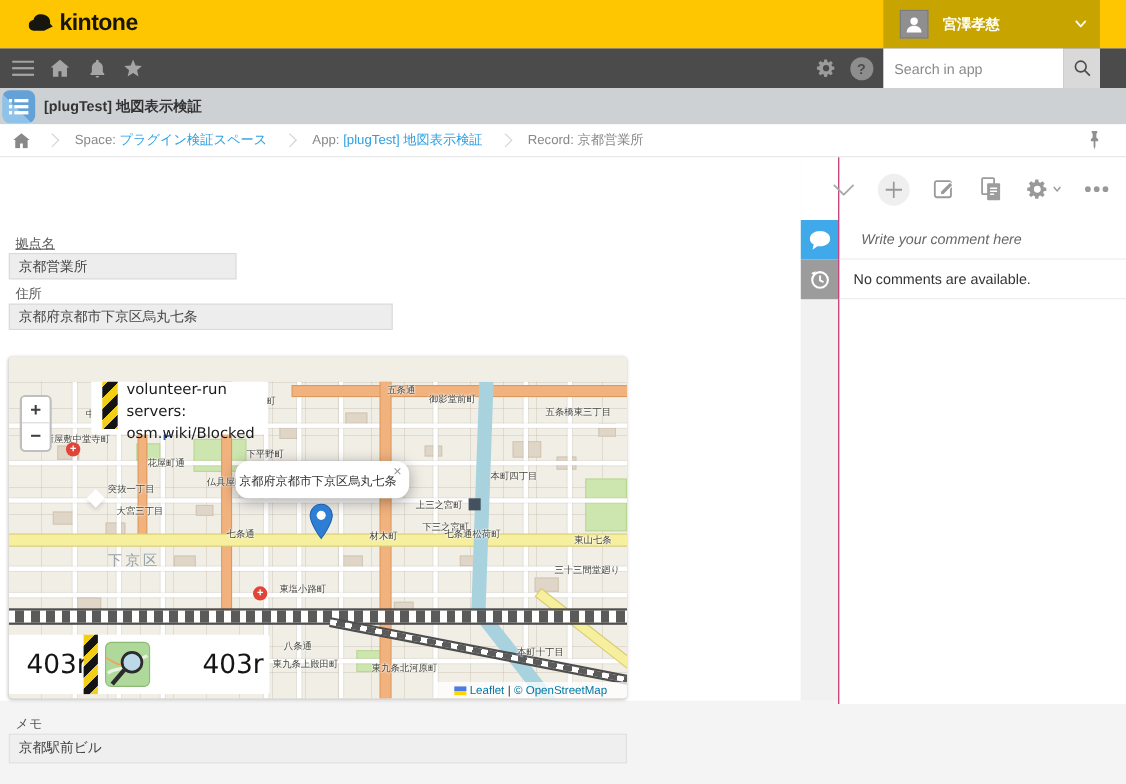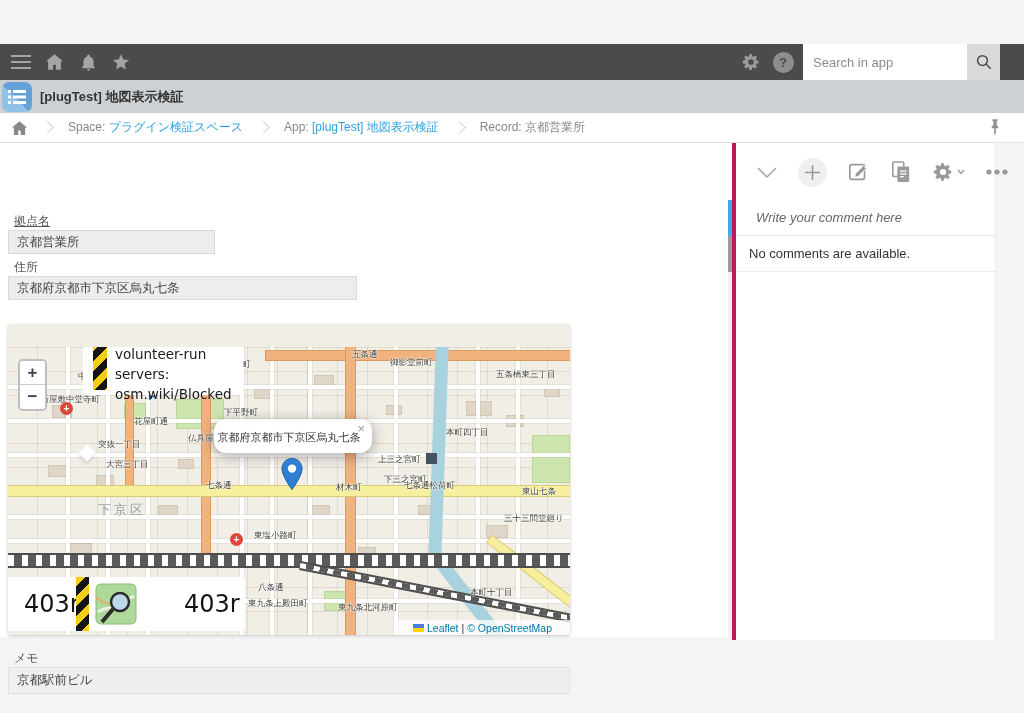--- a/index.html
+++ b/index.html
@@ -107,6 +107,26 @@
 
 <div id="page">
 
+  <div class="yellow-bar">
+    <div class="logo">
+      <svg width="23" height="18" viewBox="0 0 23 18">
+          <path fill="#16160e" d="M11 1C7 1 5 3.5 4.6 6 2 6.4 0 8.3 0 11c0 3 2.4 5 5.3 5H14l8-4-2.5-2.3C20.5 5 17 1 11 1z"></path>
+        </svg>
+      <span class="logo-text">kintone</span>
+    </div>
+    <div class="user-box">
+      <div class="avatar">
+        <svg width="18" height="18" viewBox="0 0 24 24">
+            <circle cx="12" cy="8.5" r="4.5" fill="#fff"></circle>
+            <path d="M3 22c0-5 4-8 9-8s9 3 9 8z" fill="#fff"></path>
+          </svg>
+      </div>
+      <span class="user-name">宮澤孝慈</span>
+      <svg class="user-caret" width="11" height="7" viewBox="0 0 11 7">
+          <path d="M1 1l4.5 5L10 1" stroke="#fff" stroke-width="1.6" fill="none"></path>
+        </svg>
+    </div>
+  </div>
 
   <div class="gnav">
     <div class="gnav-icon" style="left:8px;width:26px;">

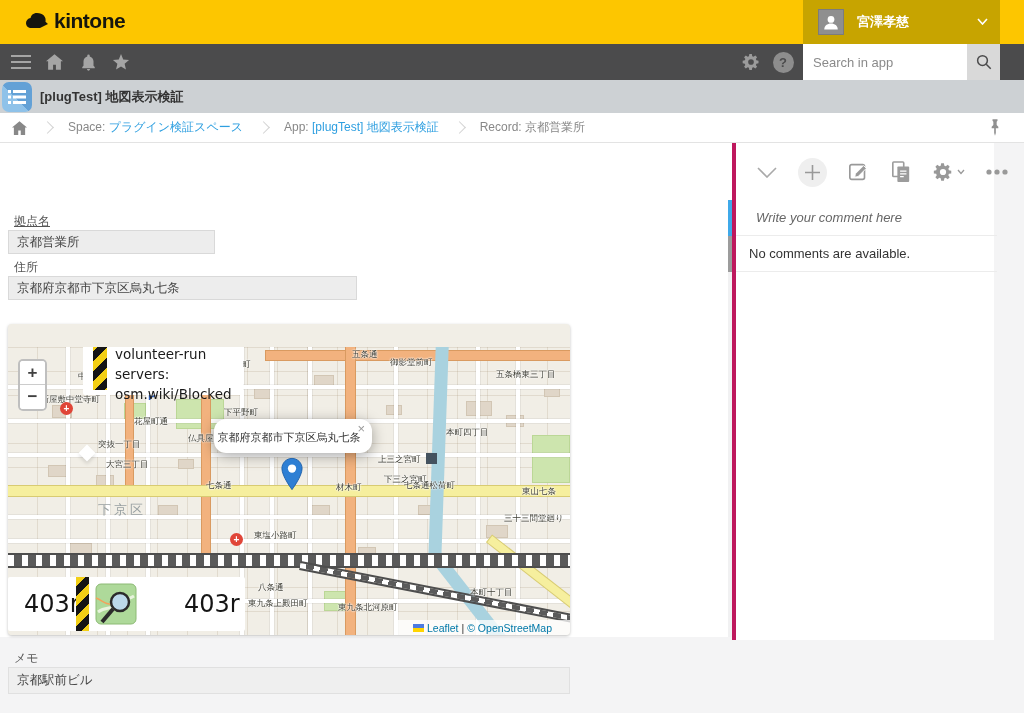--- a/index.html
+++ b/index.html
@@ -43,7 +43,7 @@
   .side-tab { position:absolute; left:0; width:34px; height:36px; display:flex; align-items:center; justify-content:center; cursor:pointer; }
   .tab-comments { top:57px; background:#3fa9e9; }
   .tab-history { top:93px; background:#9c9c9c; }
-  .comment-card { position:absolute; left:732px; top:143px; width:262px; height:497px; background:#fff; border-left:4px solid #be185d; }
+  .comment-card { position:absolute; left:762px; top:143px; width:262px; height:497px; background:#fff; border-left:1px solid #be185d; }
   .comment-row1 { position:absolute; left:0; top:57px; width:261px; height:36px; border-bottom:1px solid #ececec; display:flex; align-items:center; padding-left:20px; cursor:text; }
   .comment-placeholder { font-size:13px; font-style:italic; color:#666; }
   .comment-row2 { position:absolute; left:0; top:93px; width:261px; height:36px; border-bottom:1px solid #ececec; display:flex; align-items:center; padding-left:13px; }

